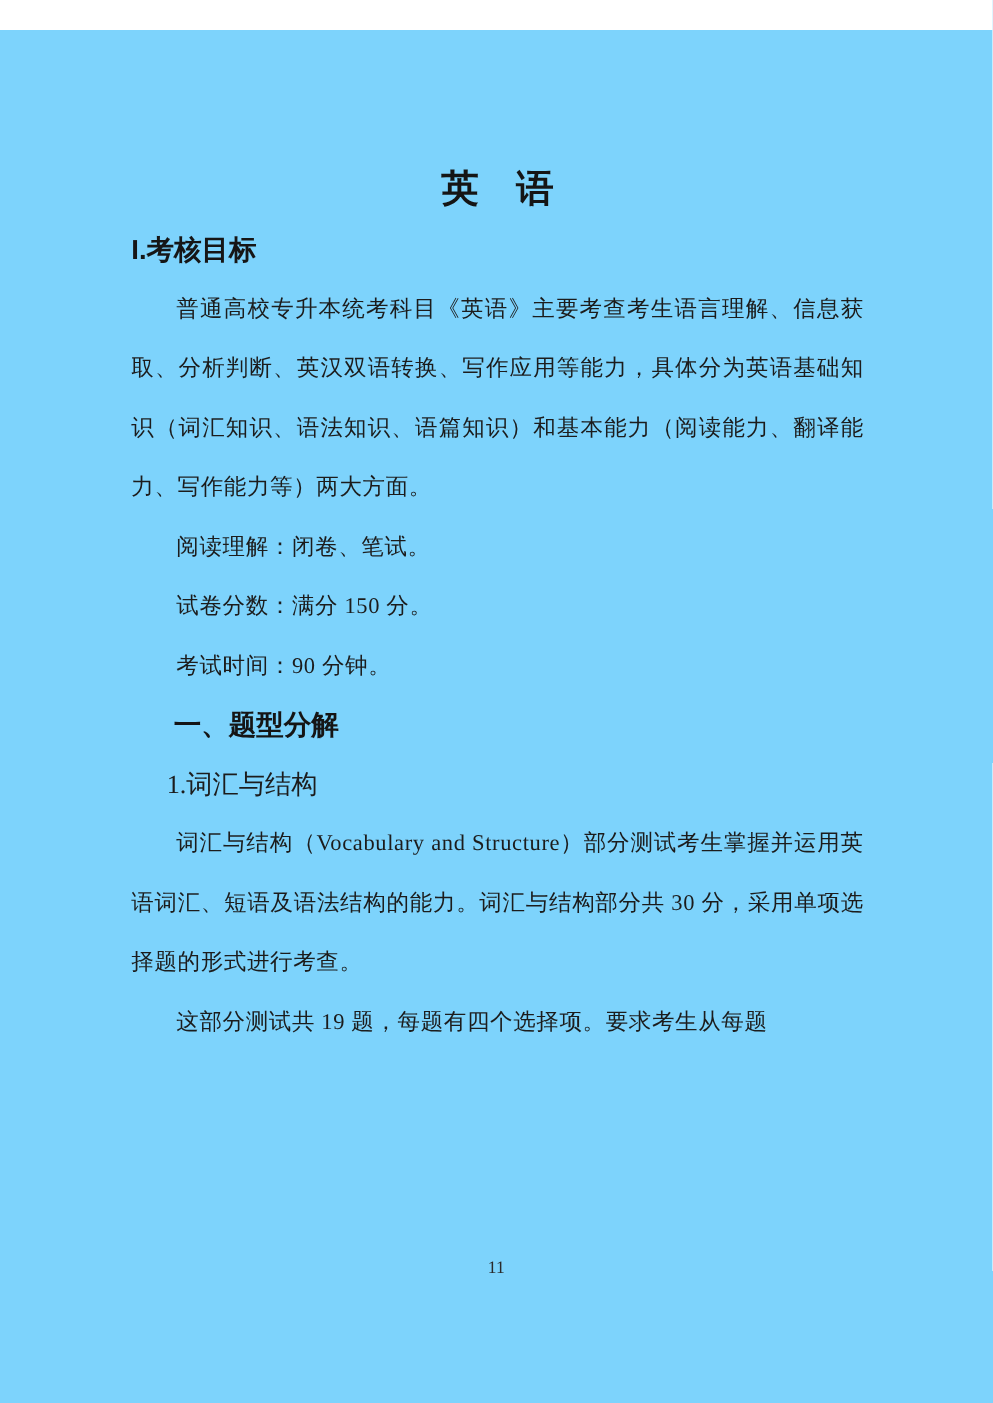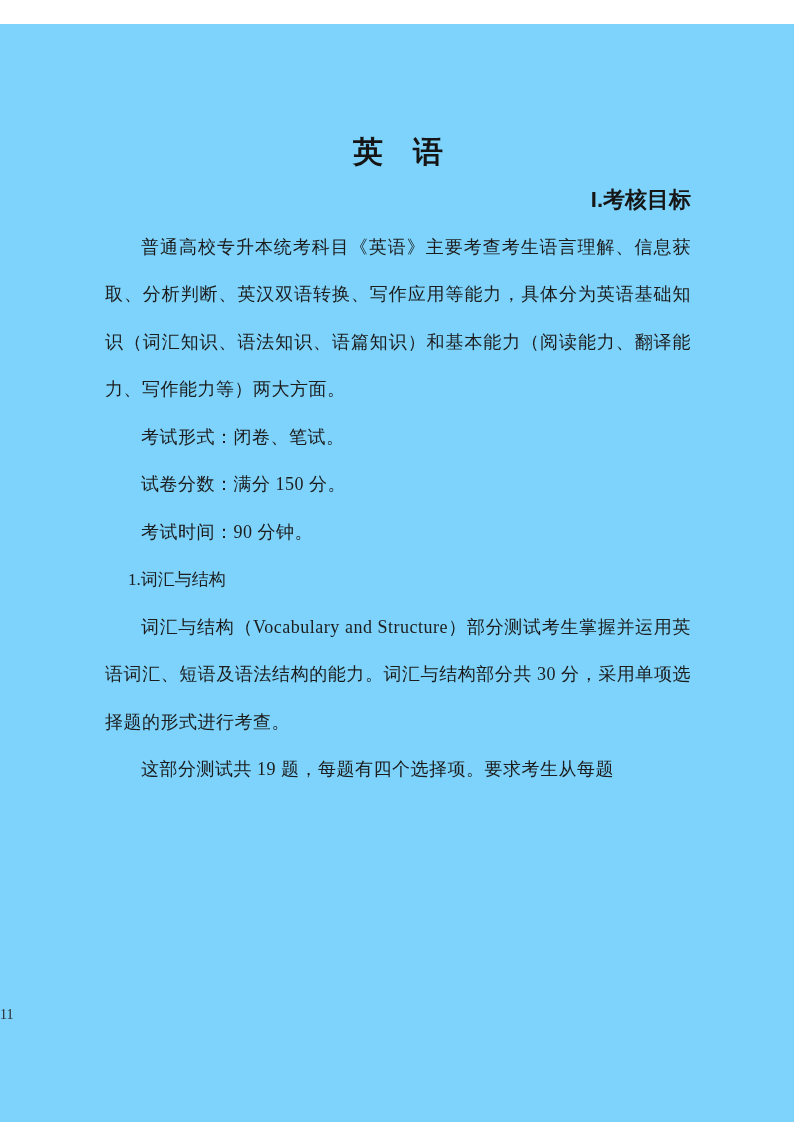--- a/index.html
+++ b/index.html
@@ -30,7 +30,7 @@
   }
   .sec-heading {
     margin: 0;
-    text-align: right;
+    text-align: left;
     font-size: 22px;
     font-weight: bold;
     line-height: 47.5px;

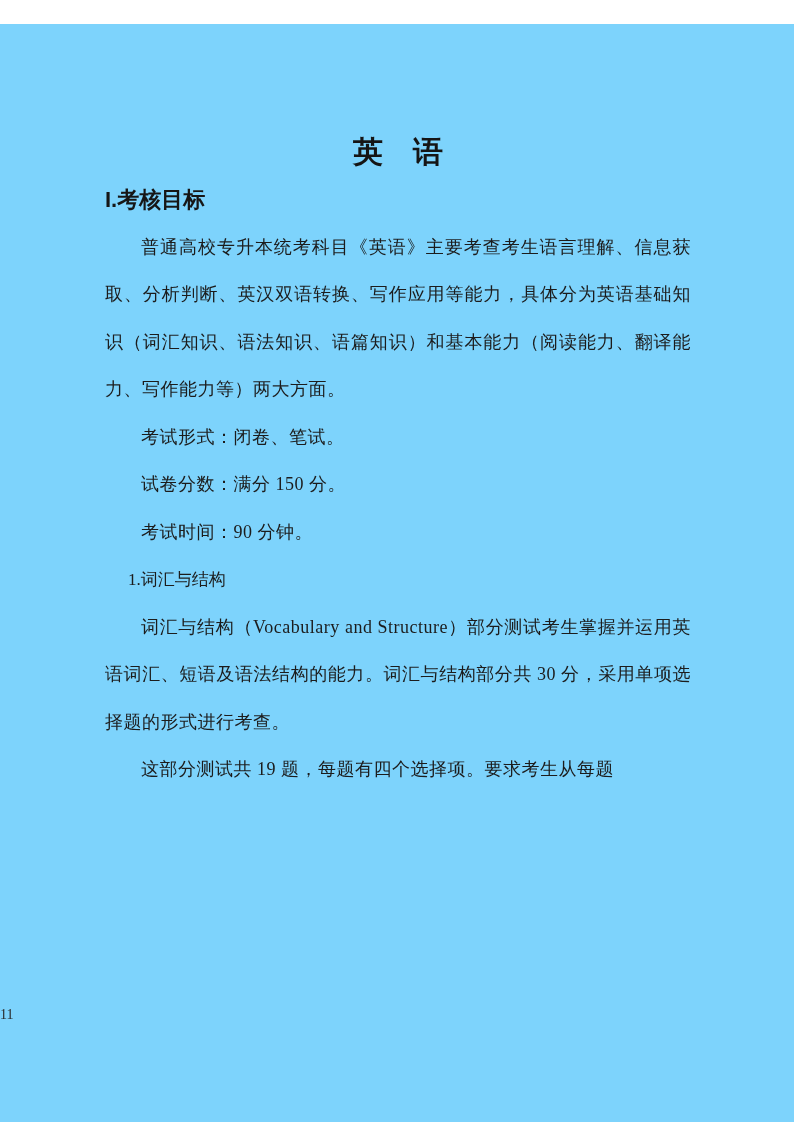--- a/index.html
+++ b/index.html
@@ -86,7 +86,7 @@
     <p class="para">普通高校专升本统考科目《英语》主要考查考生语言理解、信息获取、分析判断、英汉双语转换、写作应用等能力，具体分为英语基础知识（词汇知识、语法知识、语篇知识）和基本能力（阅读能力、翻译能力、写作能力等）两大方面。</p>
 
 
-    <p class="para">考试形式：闭卷、笔试。</p>
+    <p class="para">阅读理解：闭卷、笔试。</p>
 
     <p class="para">试卷分数：满分 150 分。</p>
 

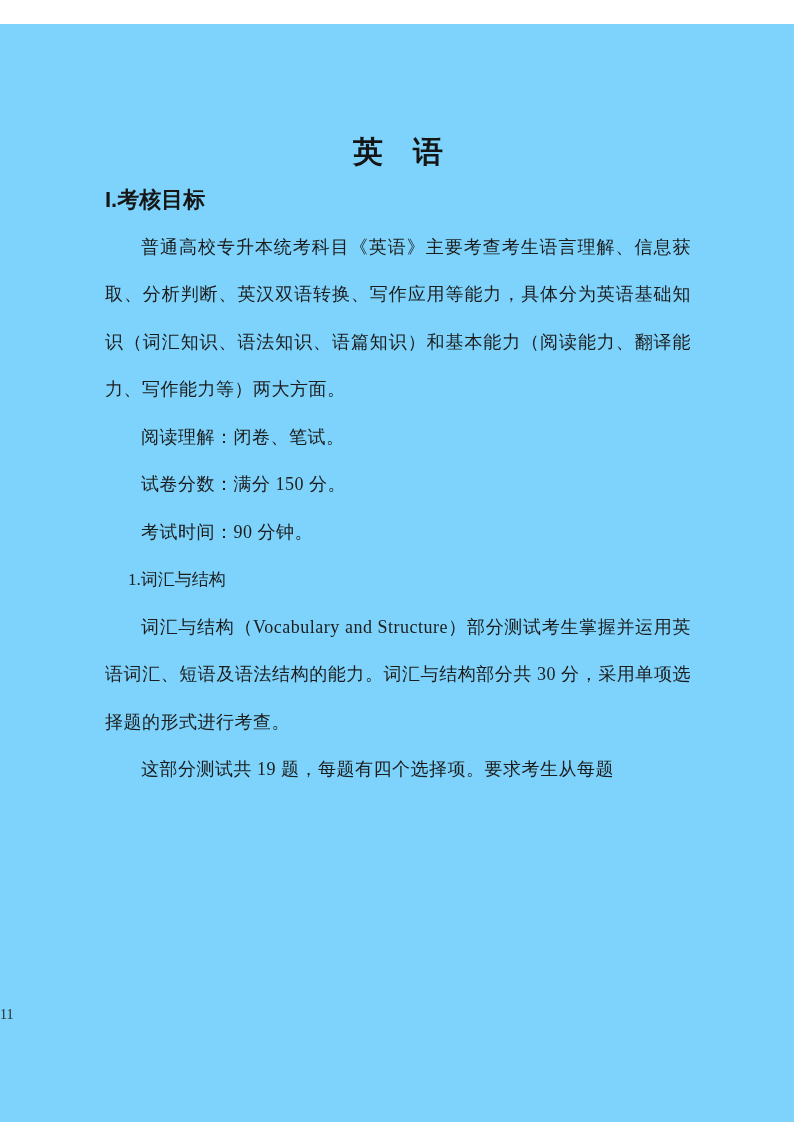--- a/index.html
+++ b/index.html
@@ -94,6 +94,7 @@
 
 
 
+    <p class="sub-heading">一、题型分解</p>
 
     <p class="num-item">1.词汇与结构</p>
 

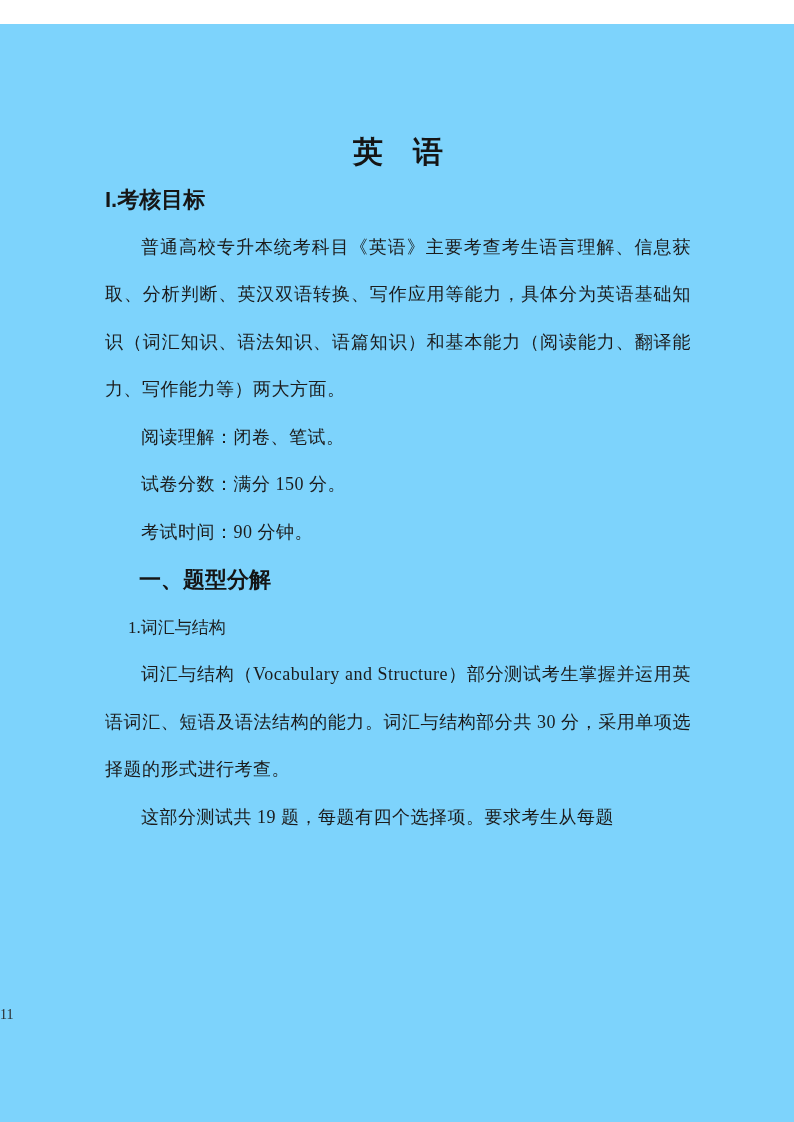--- a/index.html
+++ b/index.html
@@ -57,7 +57,7 @@
   }
   .num-item {
     margin: 0;
-    font-size: 17px;
+    font-size: 21px;
     line-height: 47.5px;
     text-indent: 1.35em;
     color: #1c1c1c;

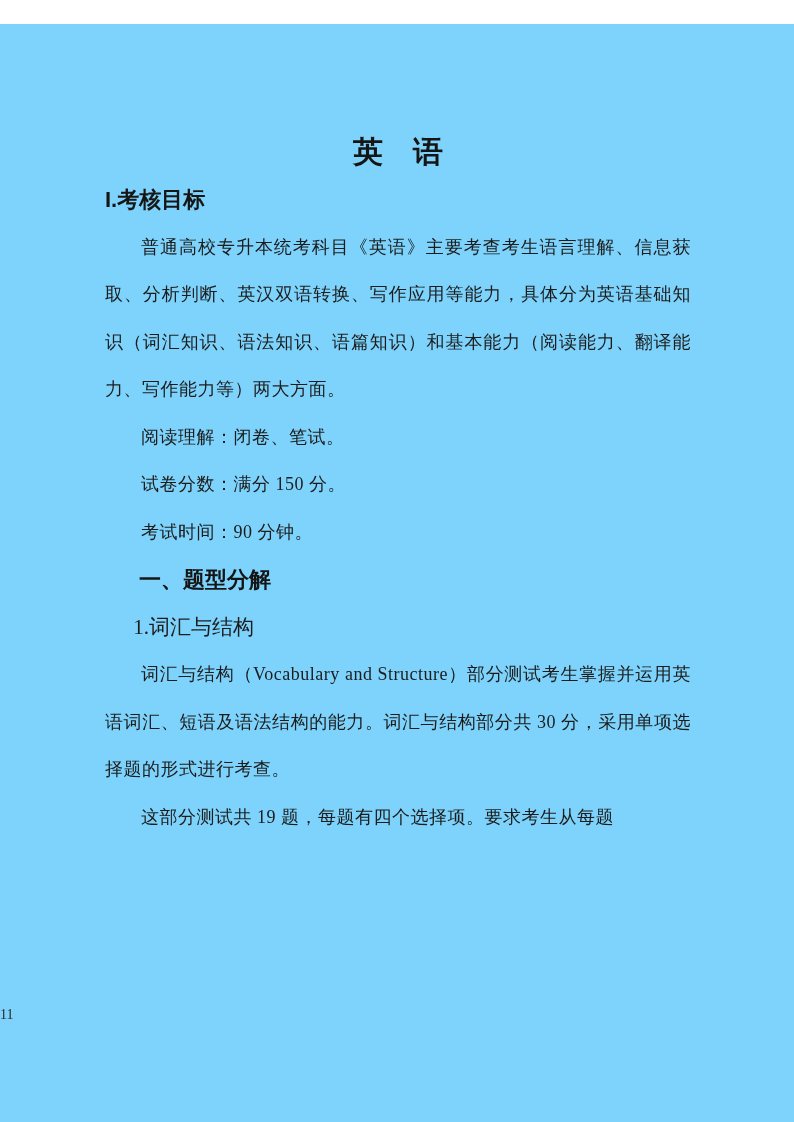--- a/index.html
+++ b/index.html
@@ -67,6 +67,7 @@
     top: 982px;
     left: 0;
     width: 794px;
+    text-align: center;
     font-size: 14px;
     line-height: 18px;
     color: #2a2a2a;

